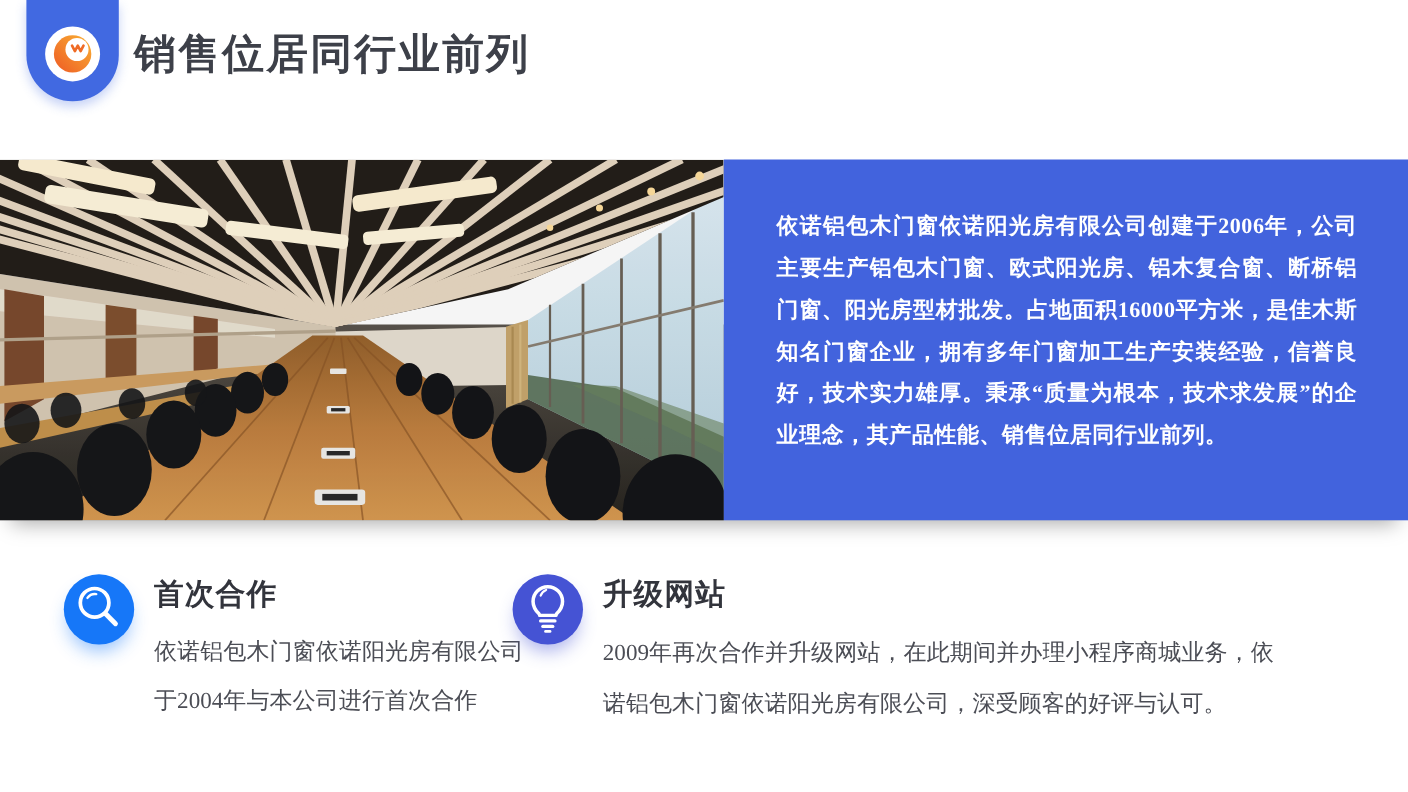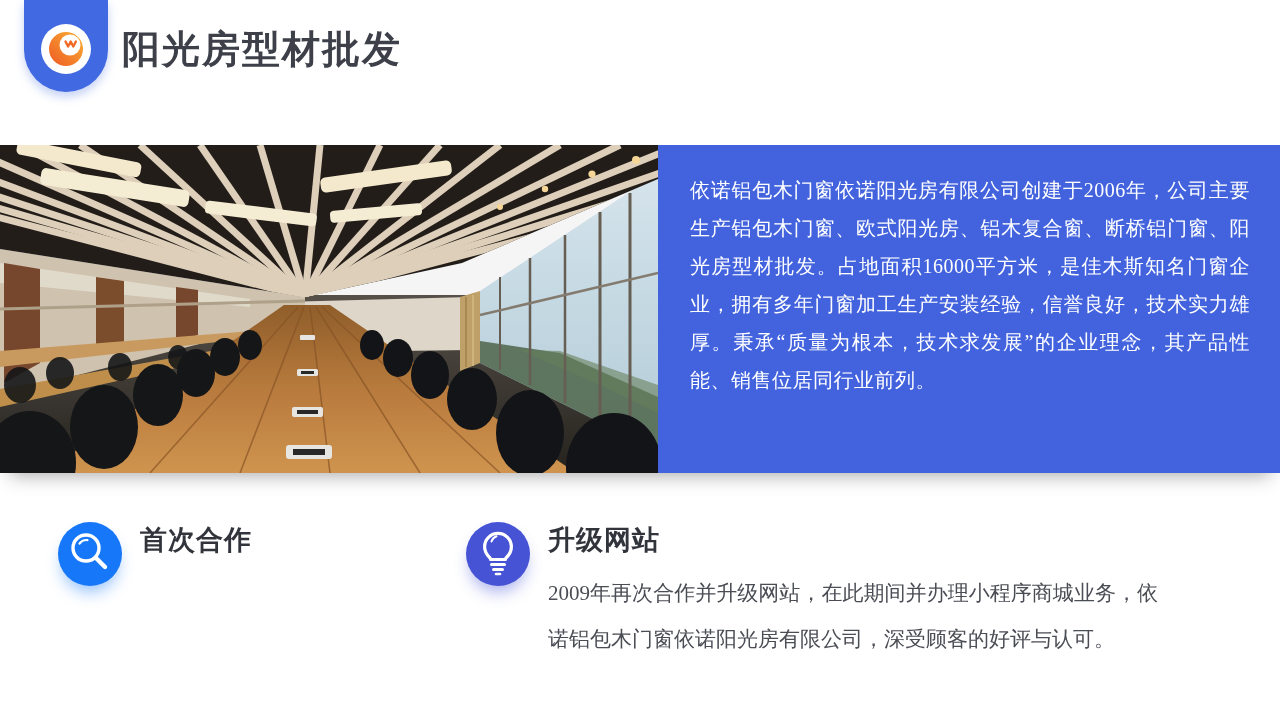--- a/index.html
+++ b/index.html
@@ -60,7 +60,7 @@
       </svg>
     </div>
   </div>
-  <h1 class="page-title">阳光房型材批发</h1>
+  <h1 class="page-title">销售位居同行业前列</h1>
 
   <div class="media-row">
     <svg class="photo" viewBox="0 0 658 328" preserveAspectRatio="none">

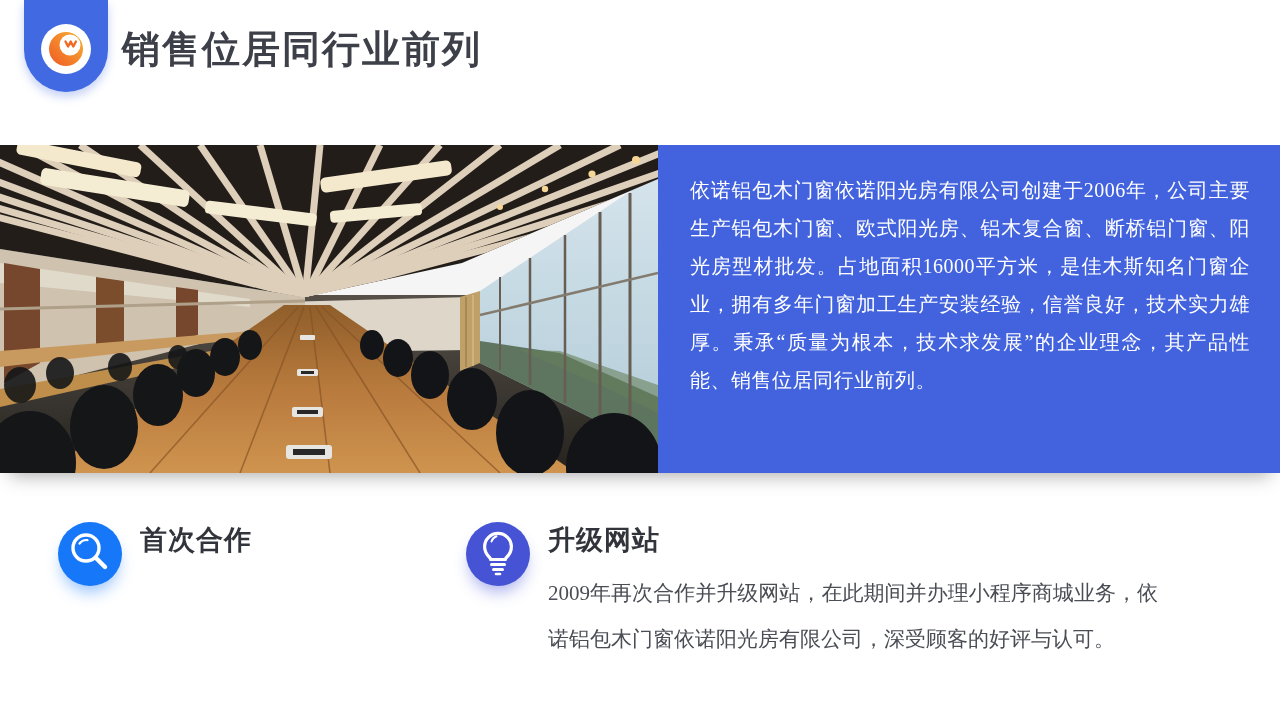--- a/index.html
+++ b/index.html
@@ -24,8 +24,8 @@
   .info-panel{flex:1;background:#4263DD;color:#fff;
       padding:26px 30px 0 32px;box-sizing:border-box;}
   .info-panel h2{margin:0 0 18px 0;font-size:24px;font-weight:700;letter-spacing:1px;}
-  .info-panel p{margin:0;font-size:20px;line-height:38px;text-align:justify;
-      font-weight:400;letter-spacing:.5px;}
+  .info-panel p{margin:16px;font-size:20px;line-height:38px;text-align:justify;
+      font-weight:700;letter-spacing:.5px;}
 
   
   .feature{position:absolute;top:520px;}

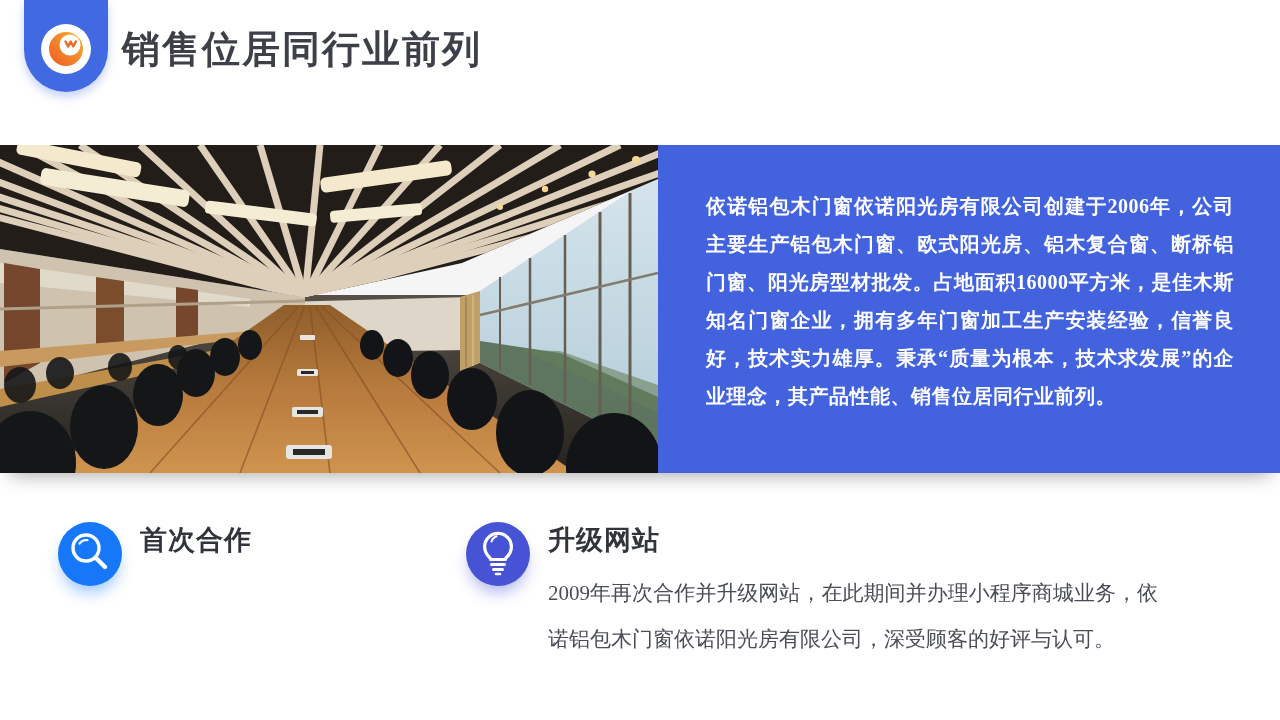--- a/index.html
+++ b/index.html
@@ -208,6 +208,7 @@
     </div>
     <div class="feature-content">
       <h3>首次合作</h3>
+      <p>依诺铝包木门窗依诺阳光房有限公司于2004年与本公司进行首次合作</p>
     </div>
   </div>
 

